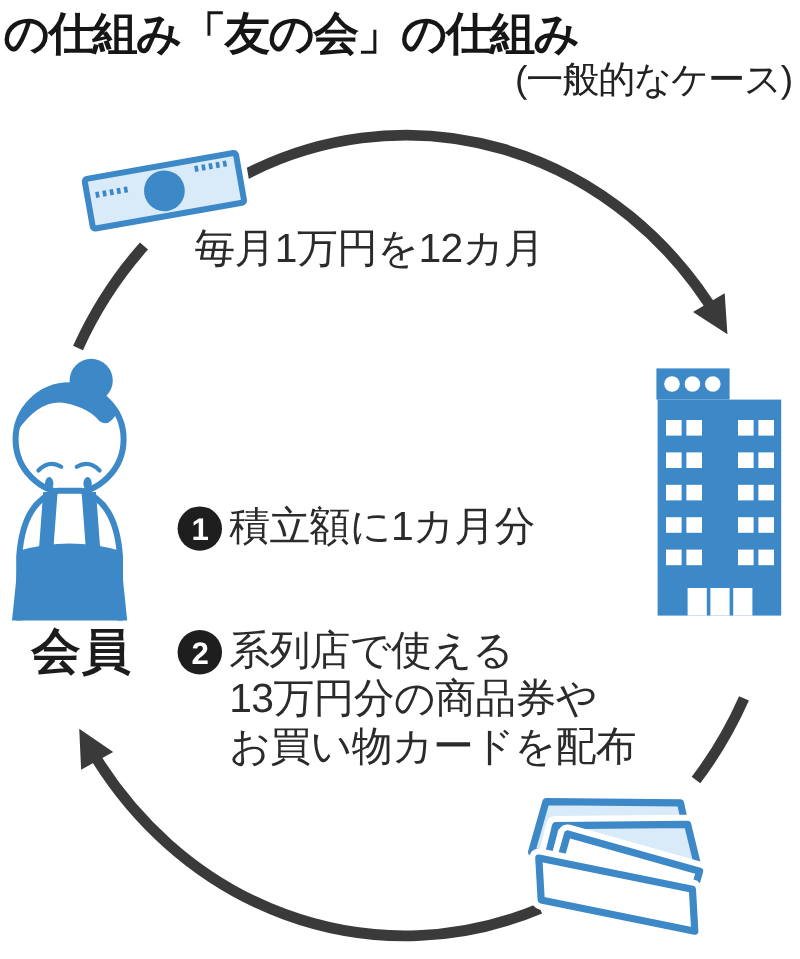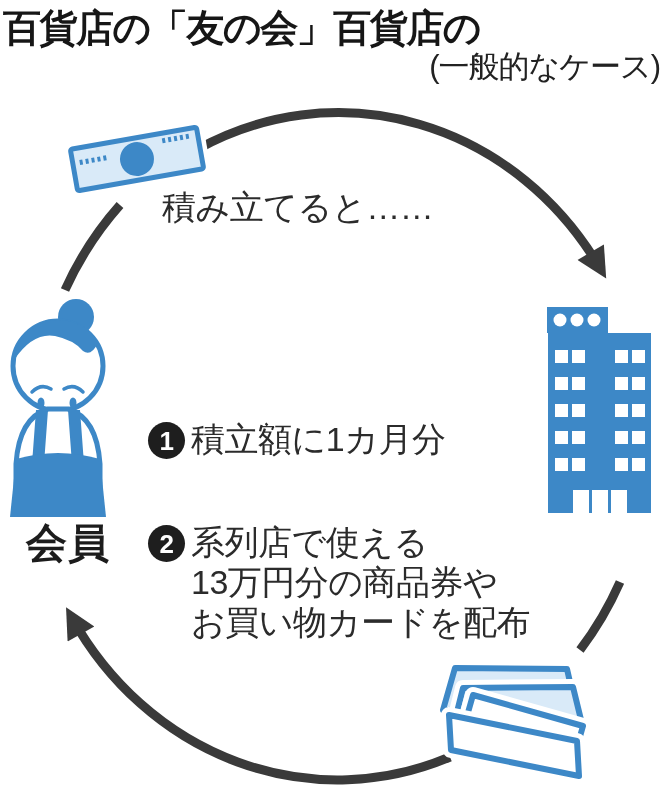--- a/index.html
+++ b/index.html
@@ -121,7 +121,7 @@
     </g>
   </svg>
 
-  <div class="abs title">百貨店の「友の会」百貨店の</div>
+  <div class="abs title">の仕組み「友の会」の仕組み</div>
   <div class="abs subtitle">(一般的なケース)</div>
 
   <div class="abs note">

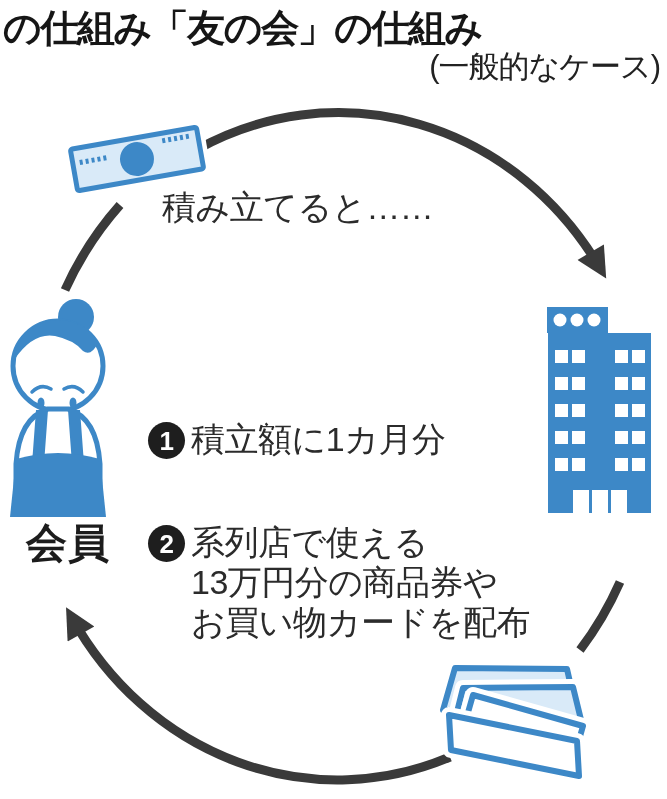--- a/index.html
+++ b/index.html
@@ -125,6 +125,7 @@
   <div class="abs subtitle">(一般的なケース)</div>
 
   <div class="abs note">
+    <div>毎月1万円を12カ月</div>
     <div>積み立てると……</div>
   </div>
 

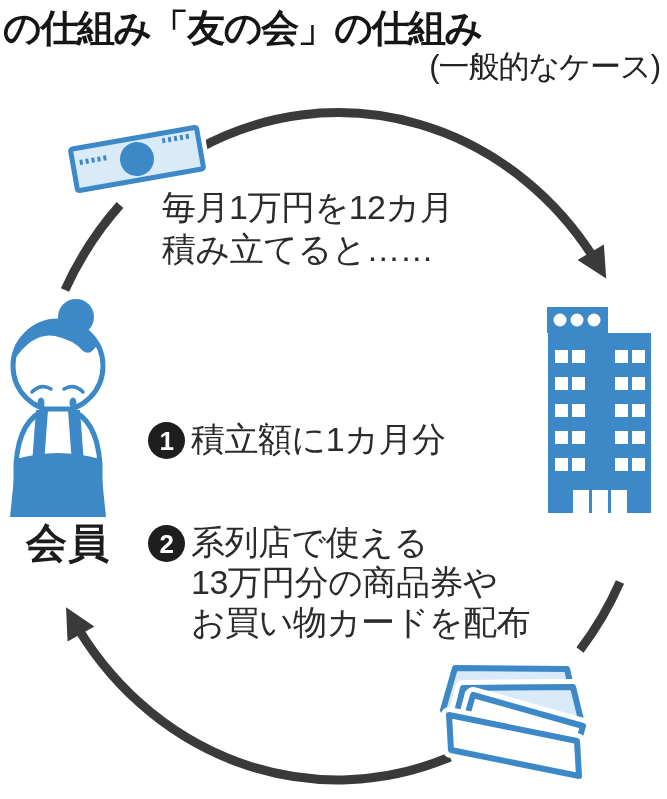--- a/index.html
+++ b/index.html
@@ -126,7 +126,6 @@
 
   <div class="abs note">
     <div>毎月1万円を12カ月</div>
-    <div>積み立てると……</div>
   </div>
 
   <div class="step step1">

